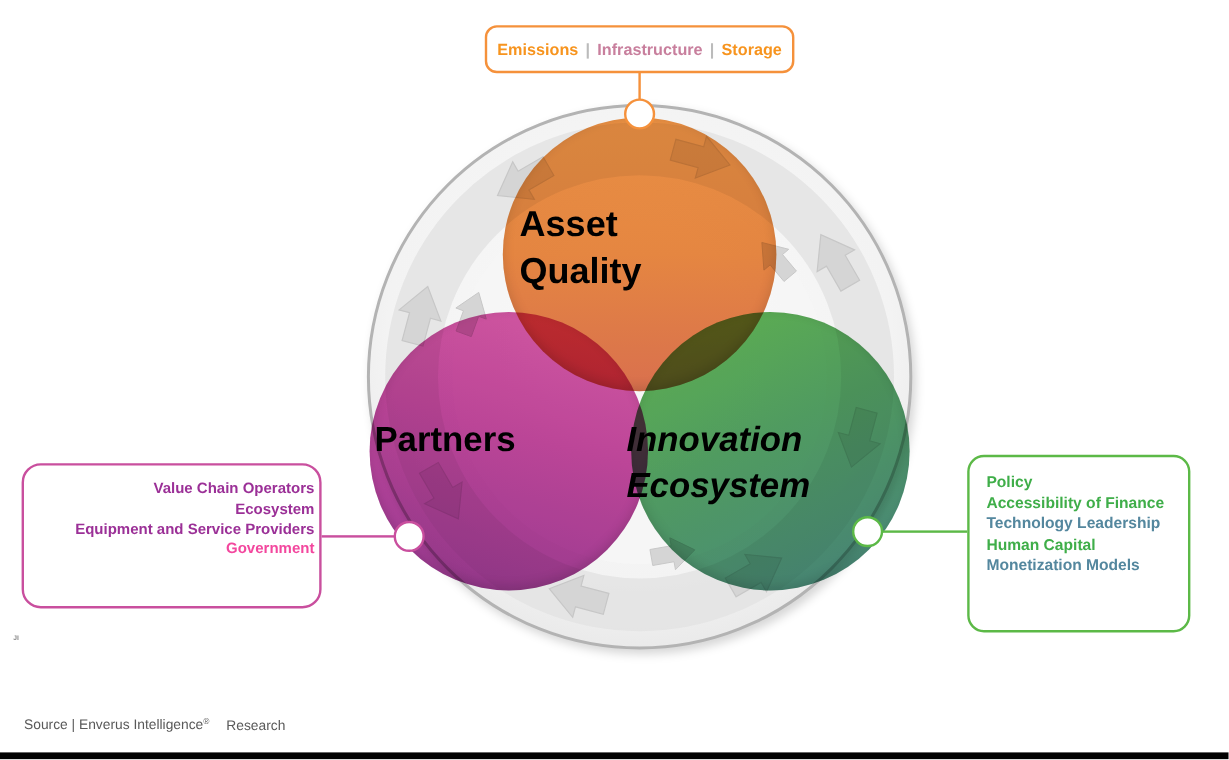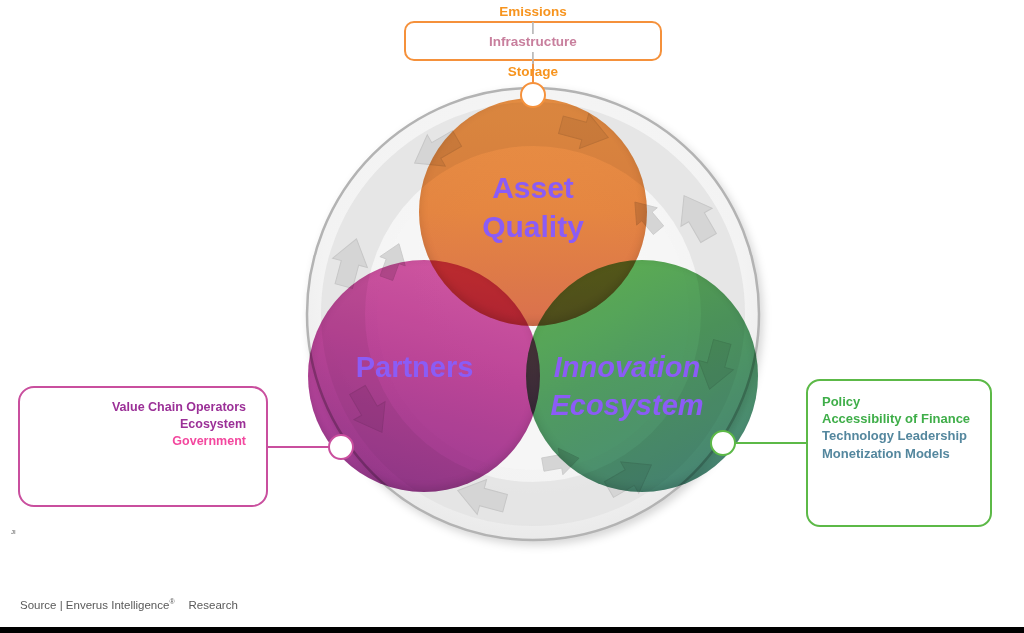--- a/index.html
+++ b/index.html
@@ -41,7 +41,7 @@
   .callout.top{
     left:404px;top:21px;width:258px;height:40px;border:2px solid var(--orange);
     border-radius:10px;display:flex;align-items:center;justify-content:center;
-    font-size:13.5px;white-space:nowrap;flex-direction:column;
+    font-size:13.5px;white-space:nowrap;
   }
   .callout.top .sep{color:var(--sep-gray);margin:0 6px;font-weight:bold;}
   .t-orange{color:var(--orange-text);}

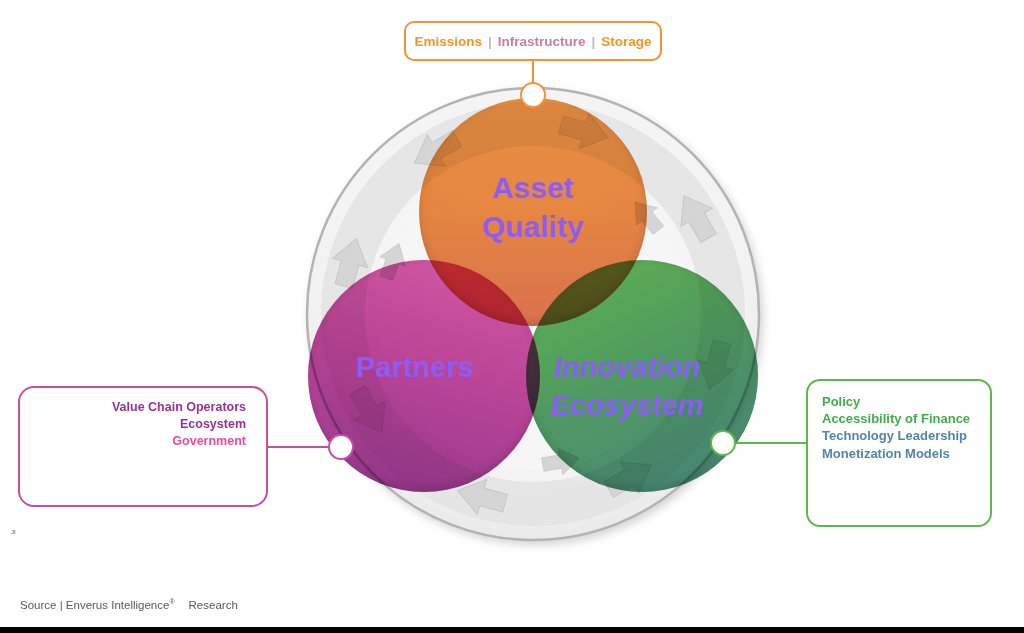--- a/index.html
+++ b/index.html
@@ -21,7 +21,7 @@
   .vcircle.green{left:526px;top:260px;width:232px;height:232px;
     background:linear-gradient(155deg,#63B850 0%,#53A163 45%,#4B8B83 100%);}
   
-  .vlabel{position:absolute;z-index:3;text-align:center;font-weight:bold;color:#8b5cf6;}
+  .vlabel{position:absolute;z-index:3;font-weight:bold;color:#000000;}
   .vlabel span{display:block;}
   .vlabel.asset{left:433px;top:168px;width:200px;font-size:30px;line-height:39px;}
   .vlabel.supportive{left:312px;top:348px;width:205px;font-size:29px;line-height:38px;}

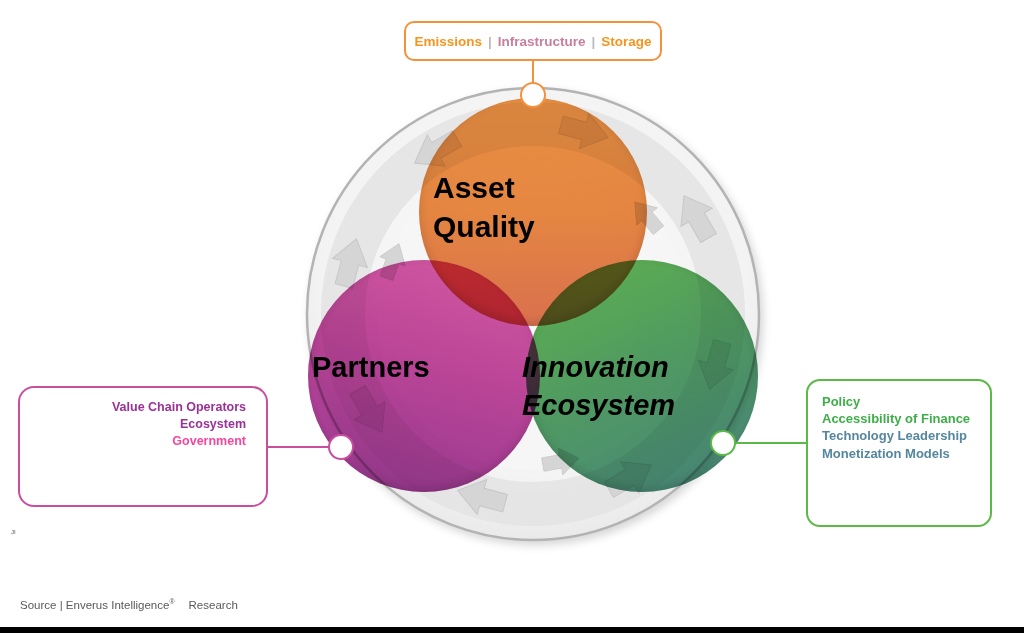--- a/index.html
+++ b/index.html
@@ -48,7 +48,7 @@
   .t-mauve{color:var(--mauve-text);}
   .callout.leftbox{
     left:18px;top:386px;width:250px;height:121px;border:2px solid var(--magenta);
-    border-radius:16px;padding:11px 20px 0 8px;text-align:right;
+    border-radius:16px;padding:11px 4px 0 8px;text-align:right;
     font-size:12.5px;line-height:16.8px;
   }
   .callout.rightbox{

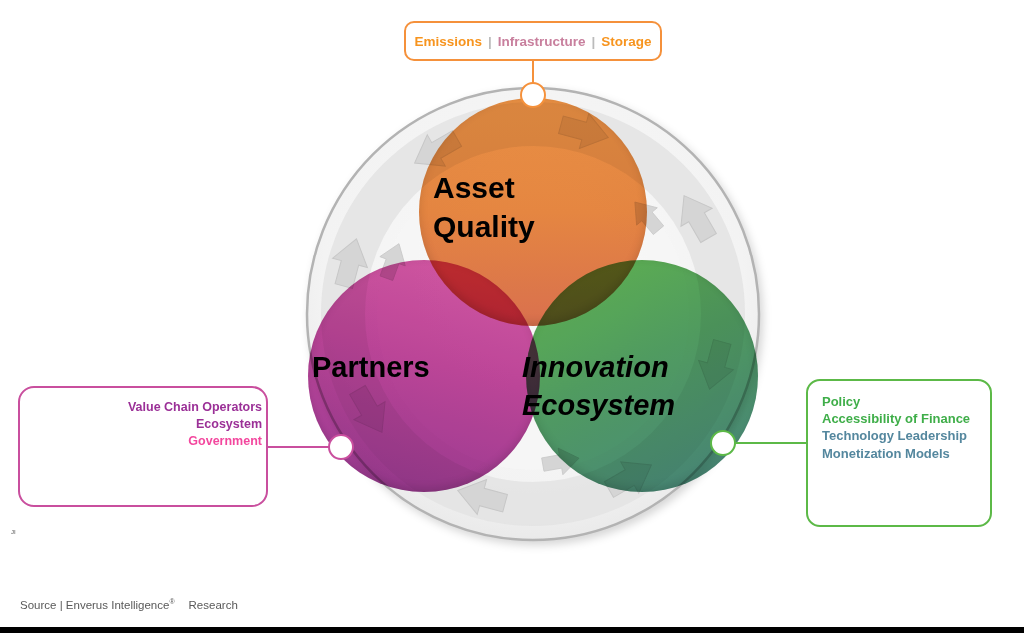--- a/index.html
+++ b/index.html
@@ -159,6 +159,7 @@
   <div class="callout leftbox">
     <span class="item t-purple">Value Chain Operators</span>
     <span class="item t-purple">Ecosystem</span>
+    <span class="item t-purple">Equipment and Service Providers</span>
     <span class="item t-pink">Government</span>
   </div>
 

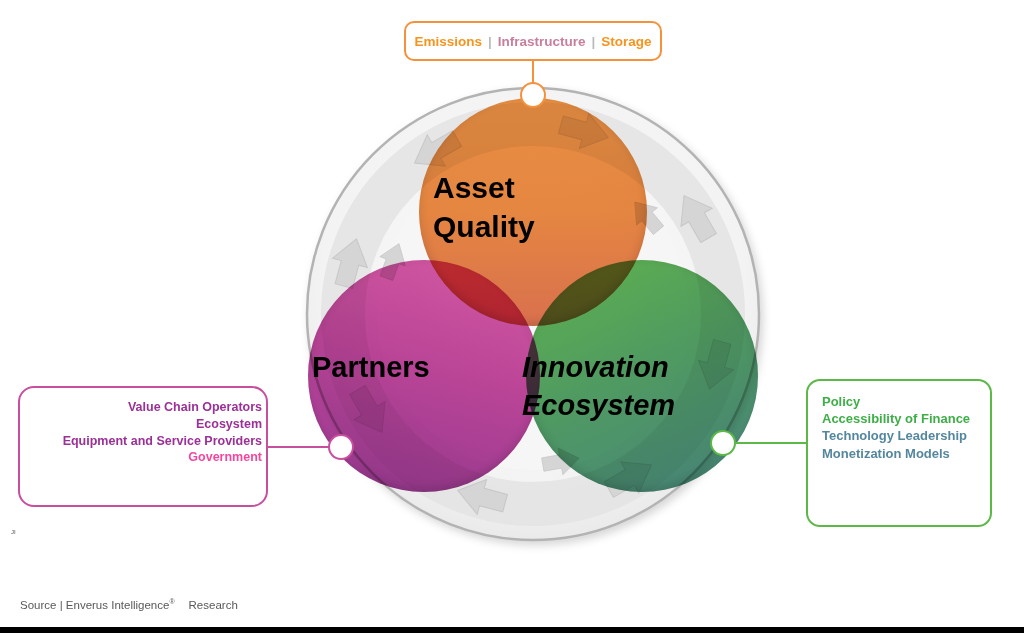--- a/index.html
+++ b/index.html
@@ -167,6 +167,7 @@
     <span class="item t-green">Policy</span>
     <span class="item t-green">Accessibility of Finance</span>
     <span class="item t-teal">Technology Leadership</span>
+    <span class="item t-green">Human Capital</span>
     <span class="item t-teal">Monetization Models</span>
   </div>
 

